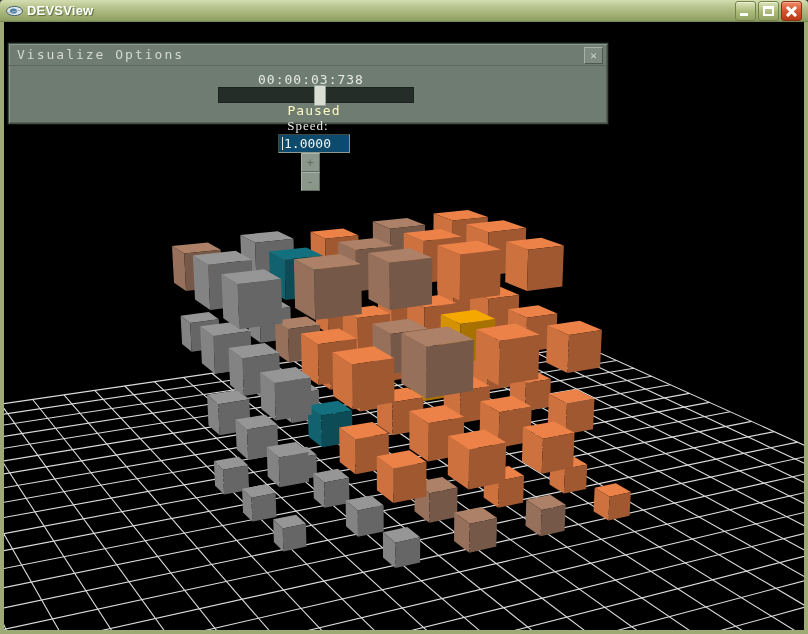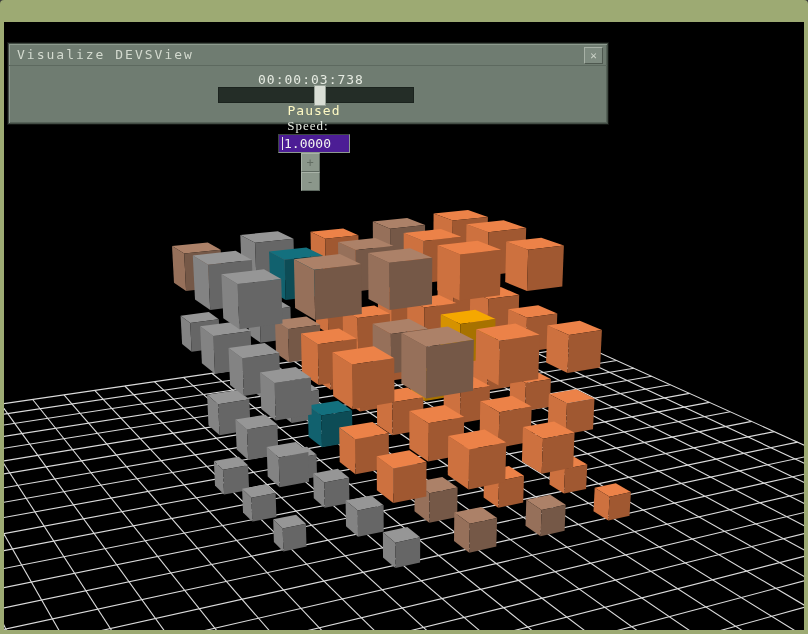--- a/index.html
+++ b/index.html
@@ -96,6 +96,26 @@
 
 <div class="window">
 
+  <div class="titlebar">
+    <svg class="tb-icon" viewBox="0 0 17 12">
+      <ellipse cx="8.5" cy="6" rx="8" ry="4.6" fill="#dfe6ea" stroke="#45606f" stroke-width="1"></ellipse>
+      <ellipse cx="7.5" cy="6" rx="3.6" ry="2.6" fill="#4a7fa8"></ellipse>
+      <path d="M2 8 L15 5" stroke="#9fb4bf" stroke-width="1" fill="none"></path>
+    </svg>
+    <div class="tb-title">DEVSView</div>
+    <div class="tb-buttons">
+      <div class="tb-btn">
+          <span class="glyph-min"></span>
+        </div>
+      <div class="tb-btn">
+          <span class="glyph-max"></span>
+        </div>
+      <div class="tb-btn close">
+          <span class="glyph-close-a"></span>
+          <span class="glyph-close-b"></span>
+        </div>
+    </div>
+  </div>
 
   <div class="client">
     <svg class="scene" id="scene" width="800" height="608">

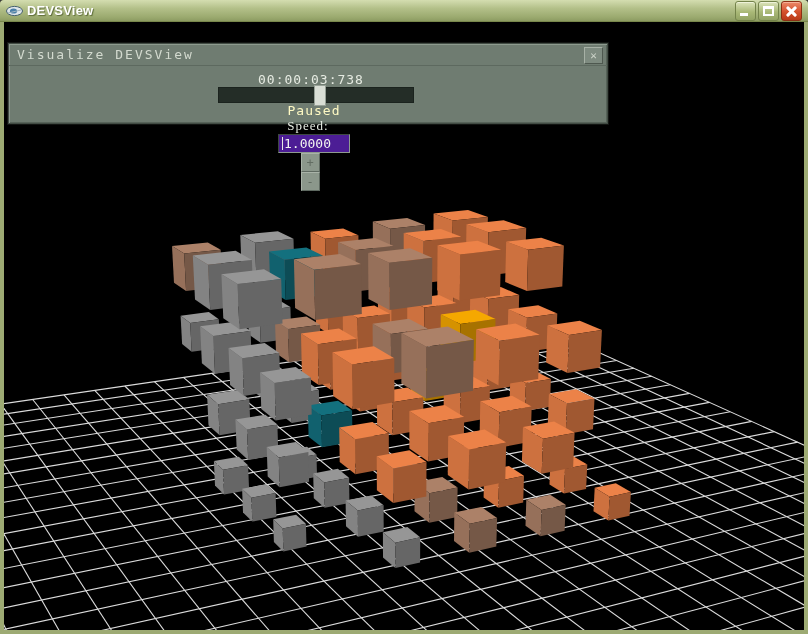--- a/index.html
+++ b/index.html
@@ -395,7 +395,7 @@
 
     <div class="panel">
       <div class="panel-titlebar">
-        <span class="panel-title">Visualize DEVSView</span>
+        <span class="panel-title">Visualize Options</span>
         <div class="panel-close"><span>✕</span></div>
       </div>
 

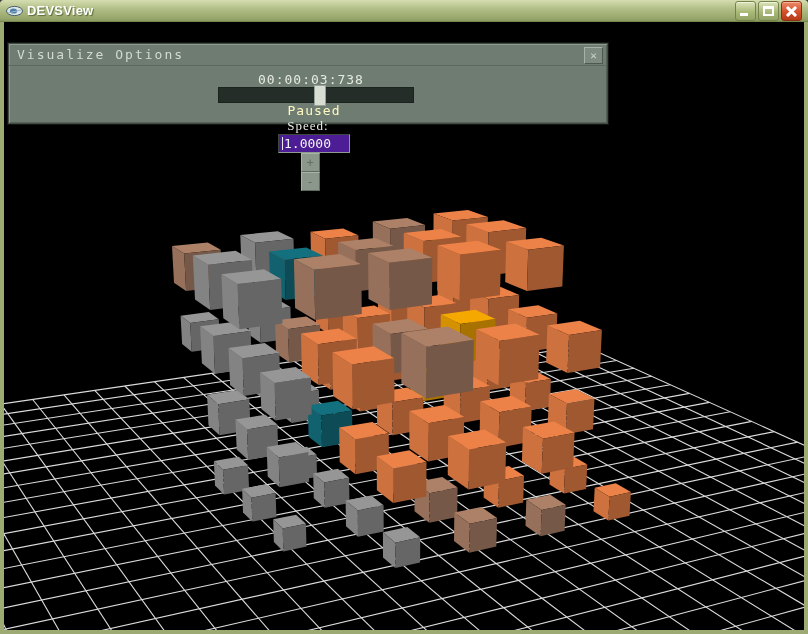--- a/index.html
+++ b/index.html
@@ -80,7 +80,7 @@
   .spacer{flex:1 1 auto;}
   .speed-label{color:#e6ebe2;letter-spacing:1px;font-family:Liberation Serif, serif;}
   .speed-input{
-    width:72px;height:19px;margin-left:12px;background:#4c1d95;
+    width:72px;height:19px;margin-left:12px;background:#0c4a6e;
     border:1px solid;border-color:#3e4841 #8e9a8f #8e9a8f #3e4841;
     color:#f2f5f0;font-size:13px;display:flex;align-items:center;padding:0 3px;position:relative;
   }

